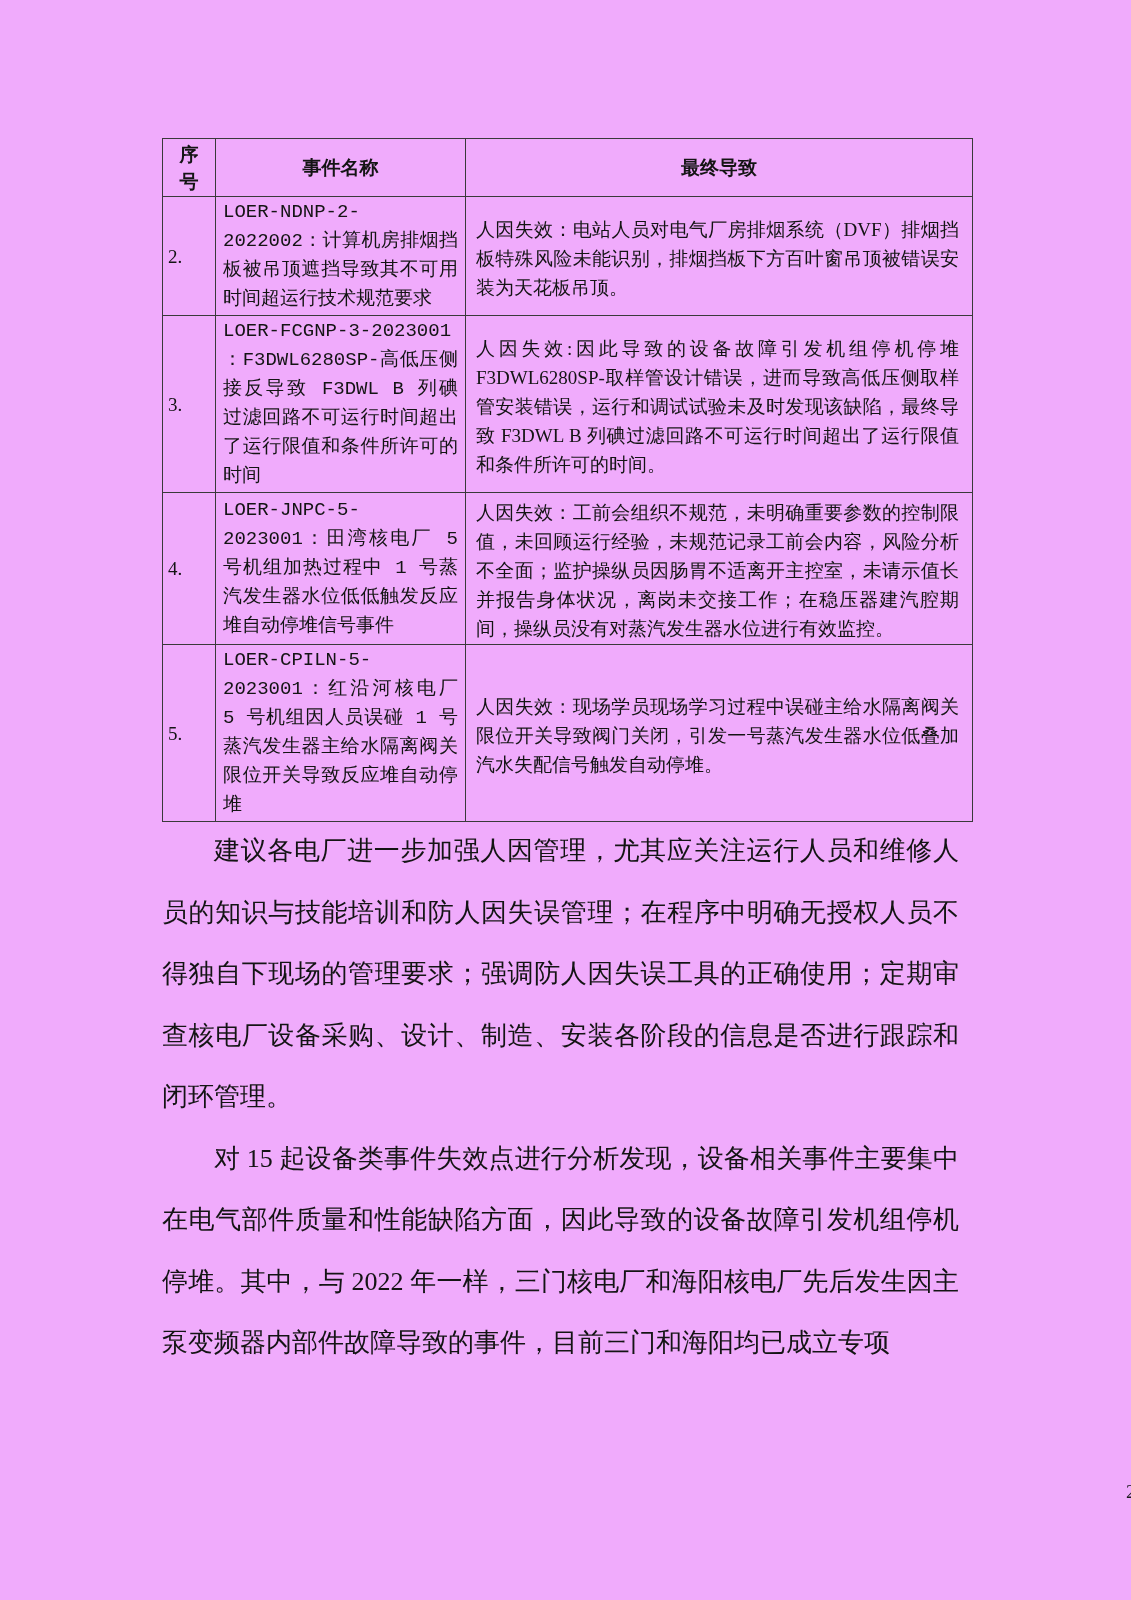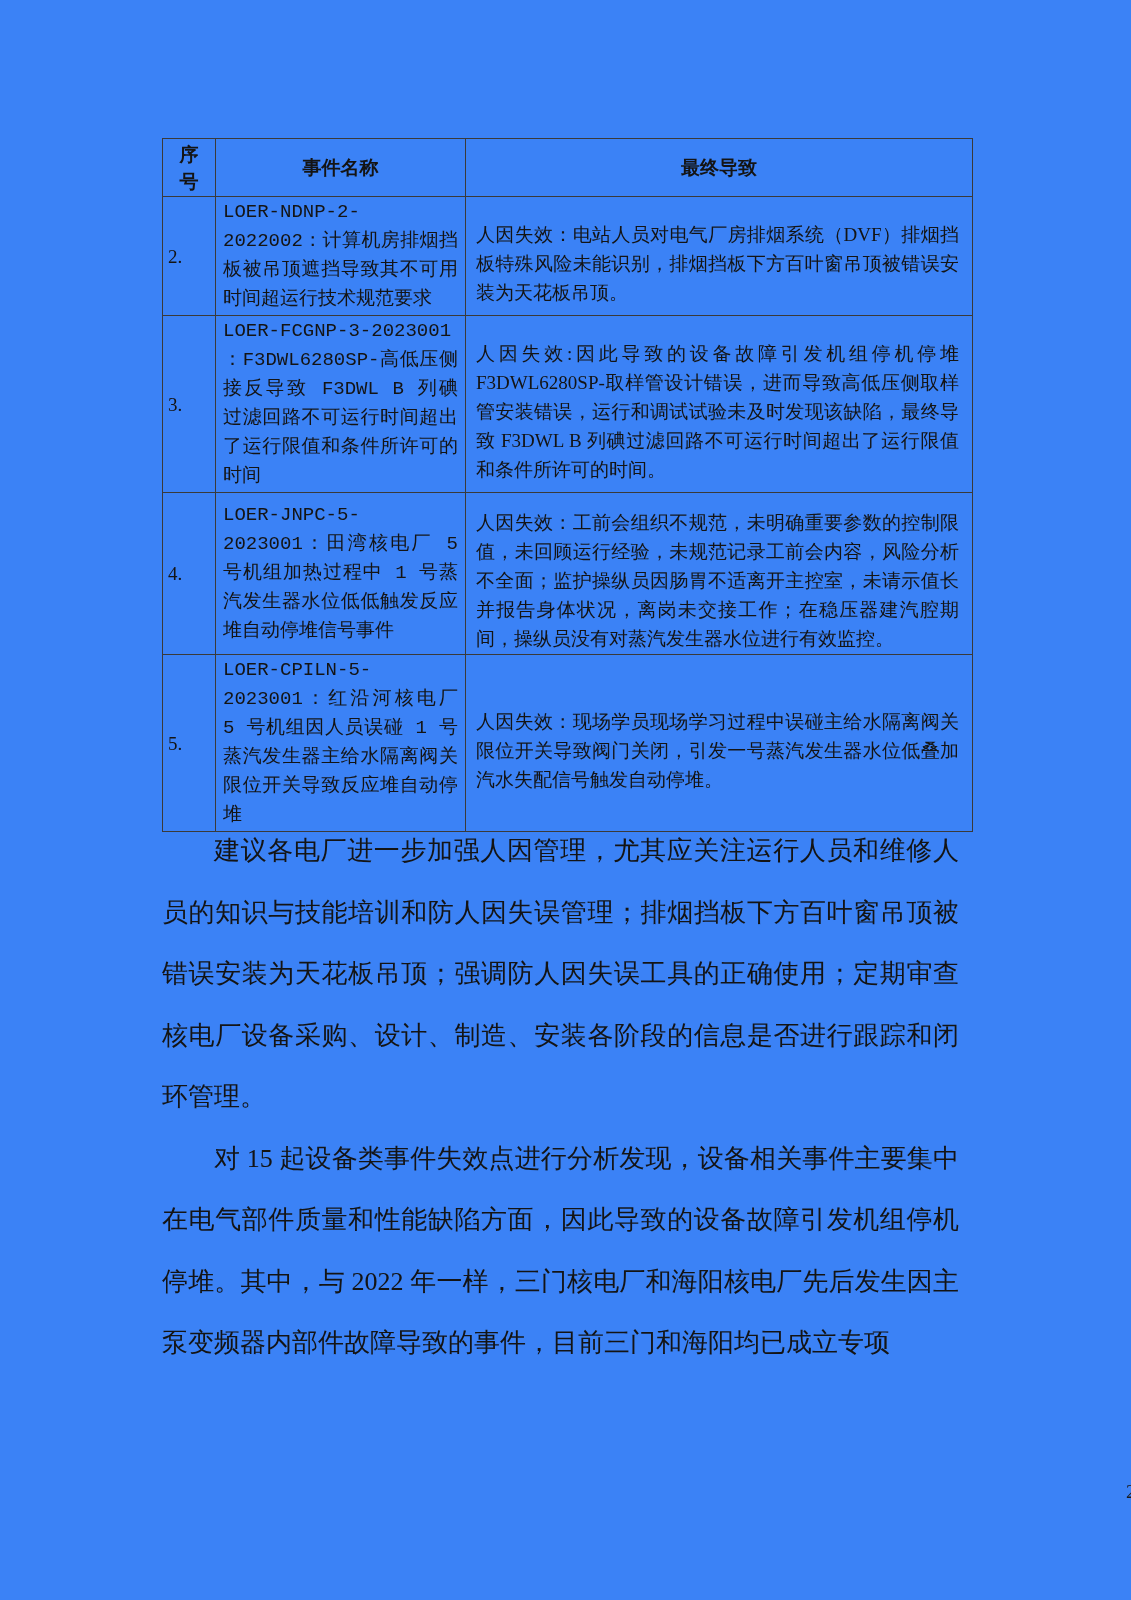--- a/index.html
+++ b/index.html
@@ -8,7 +8,7 @@
     position: relative;
     width: 1131px;
     height: 1600px;
-    background: #3b82f6;
+    background: #f0abfc;
     font-family: "Liberation Serif", "DejaVu Serif", serif;
     color: #141414;
     overflow: hidden;

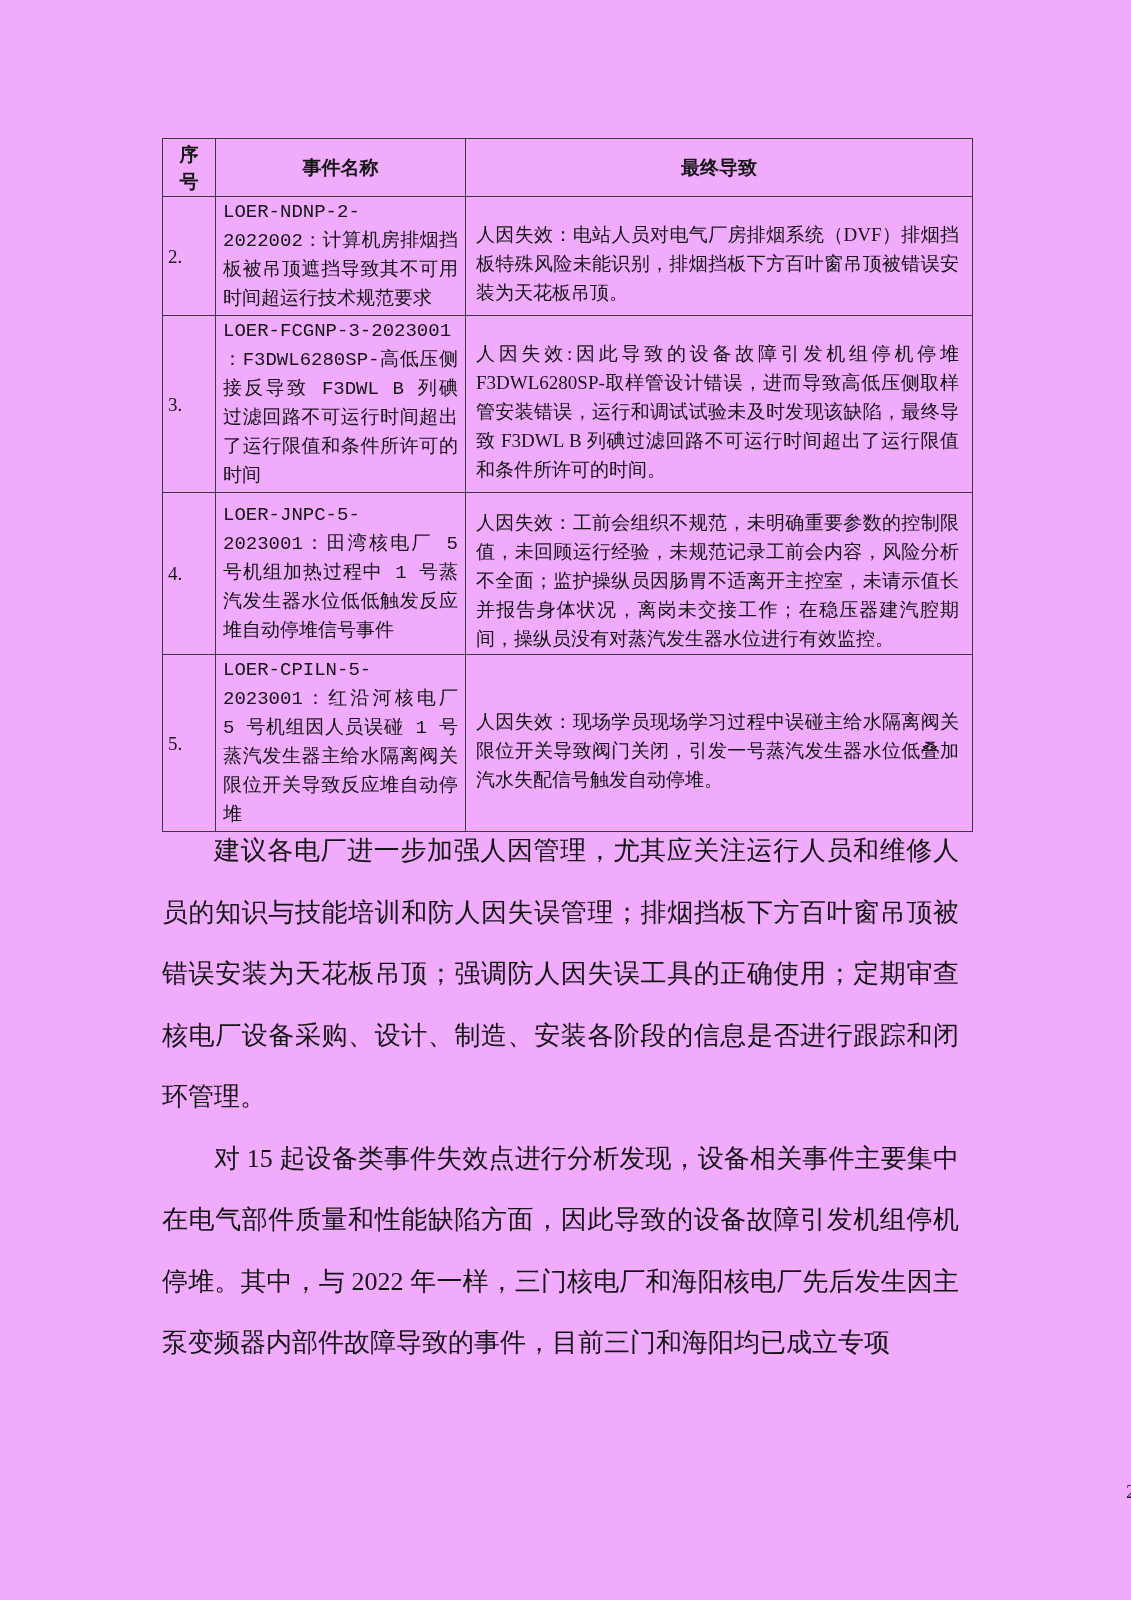--- a/index.html
+++ b/index.html
@@ -53,7 +53,7 @@
   }
   td.c3 {
     text-align: justify;
-    padding: 15px 13px 1px 10px;
+    padding: 5px 13px 1px 10px;
   }
   tr.h117 { height: 117px; }
   tr.h145 { height: 145px; }

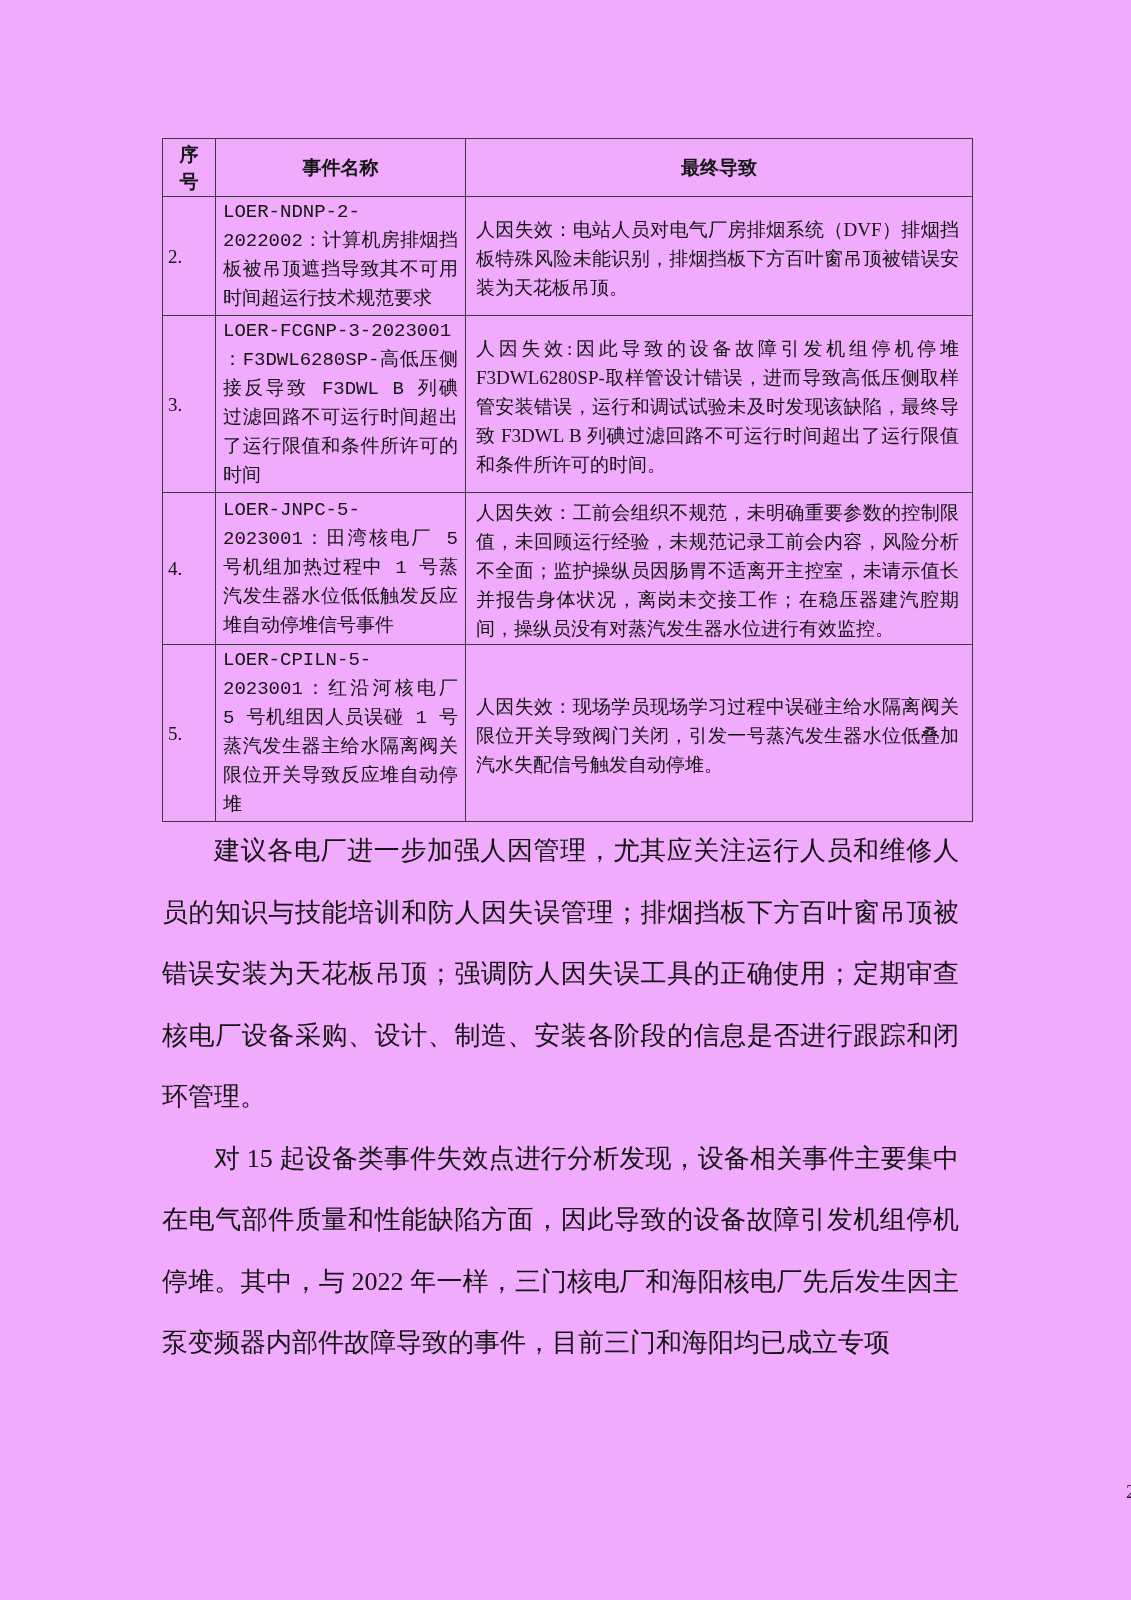--- a/index.html
+++ b/index.html
@@ -132,7 +132,7 @@
   </table>
 
   <div class="body-text">
-    <p>建议各电厂进一步加强人因管理，尤其应关注运行人员和维修人员的知识与技能培训和防人因失误管理；排烟挡板下方百叶窗吊顶被错误安装为天花板吊顶；强调防人因失误工具的正确使用；定期审查核电厂设备采购、设计、制造、安装各阶段的信息是否进行跟踪和闭环管理。</p>
+    <p>建议各电厂进一步加强人因管理，尤其应关注运行人员和维修人员的知识与技能培训和防人因失误管理；在程序中明确无授权人员不得独自下现场的管理要求；强调防人因失误工具的正确使用；定期审查核电厂设备采购、设计、制造、安装各阶段的信息是否进行跟踪和闭环管理。</p>
     <p>对 15 起设备类事件失效点进行分析发现，设备相关事件主要集中在电气部件质量和性能缺陷方面，因此导致的设备故障引发机组停机停堆。其中，与 2022 年一样，三门核电厂和海阳核电厂先后发生因主泵变频器内部件故障导致的事件，目前三门和海阳均已成立专项</p>
   </div>
 

